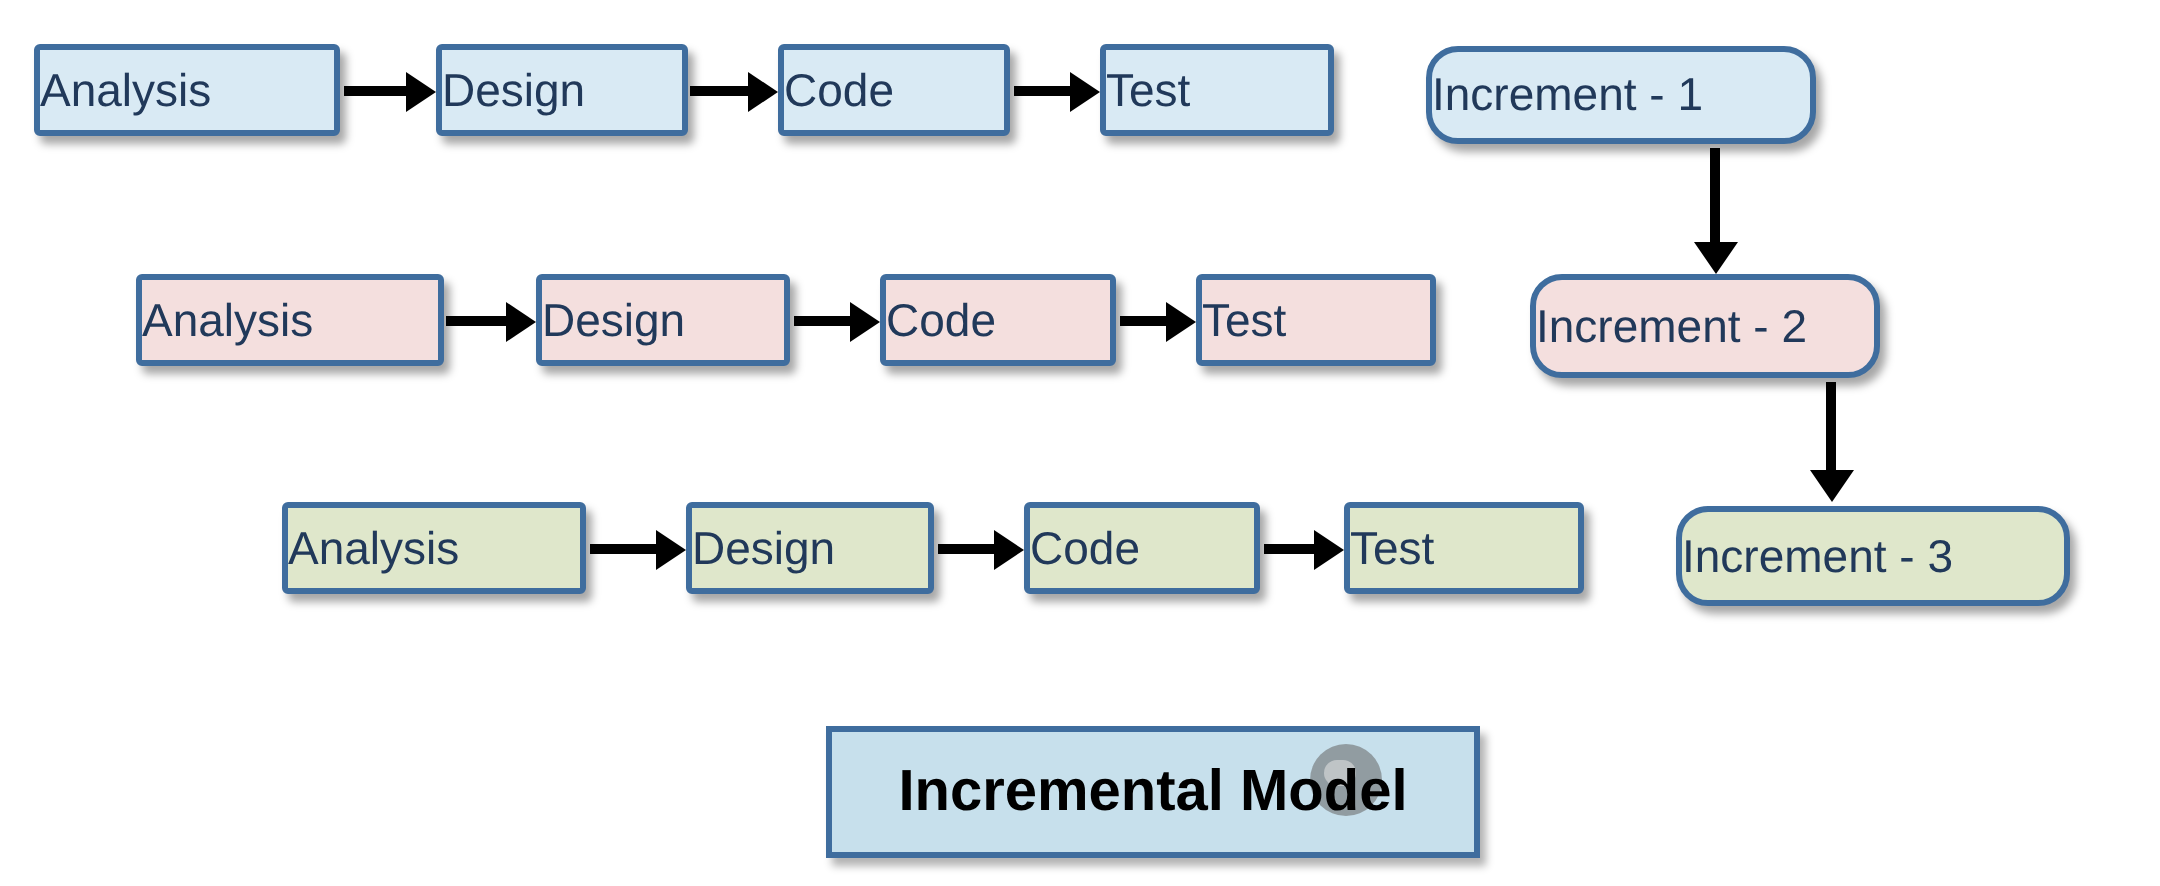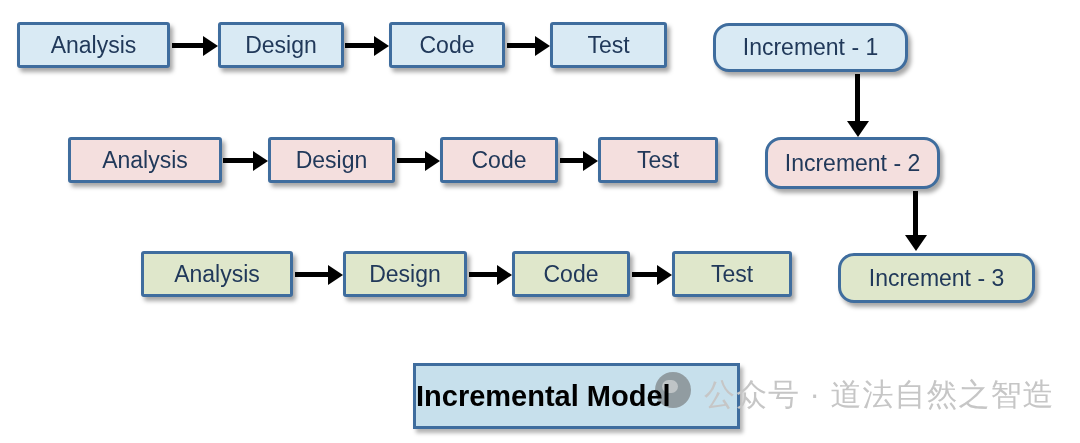--- a/index.html
+++ b/index.html
@@ -16,7 +16,7 @@
     box-sizing:border-box;
     border:3px solid var(--box-border);
     border-radius:3px;
-    display:flex;align-items:center;justify-content:center;
+    display:flex;align-items:center;justify-content:flex-start;
     font-size:23px;
     color:var(--box-text);
     box-shadow:3px 4px 4px rgba(0,0,0,0.35);

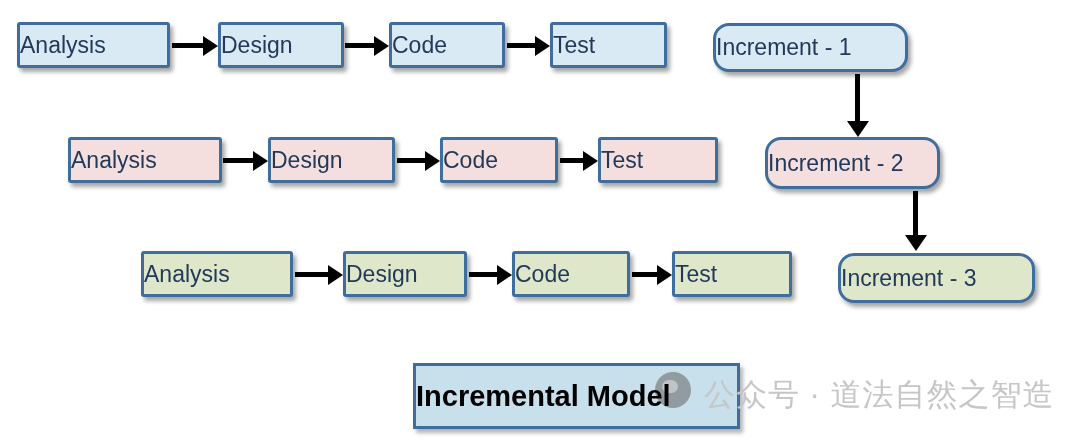--- a/index.html
+++ b/index.html
@@ -55,7 +55,7 @@
     box-sizing:border-box;
     border:3px solid var(--title-border);
     background:var(--title-fill);
-    display:flex;align-items:center;
+    display:flex;align-items:center;justify-content:center;
     box-shadow:3px 4px 4px rgba(0,0,0,0.3);
   }
   .title-box .t{

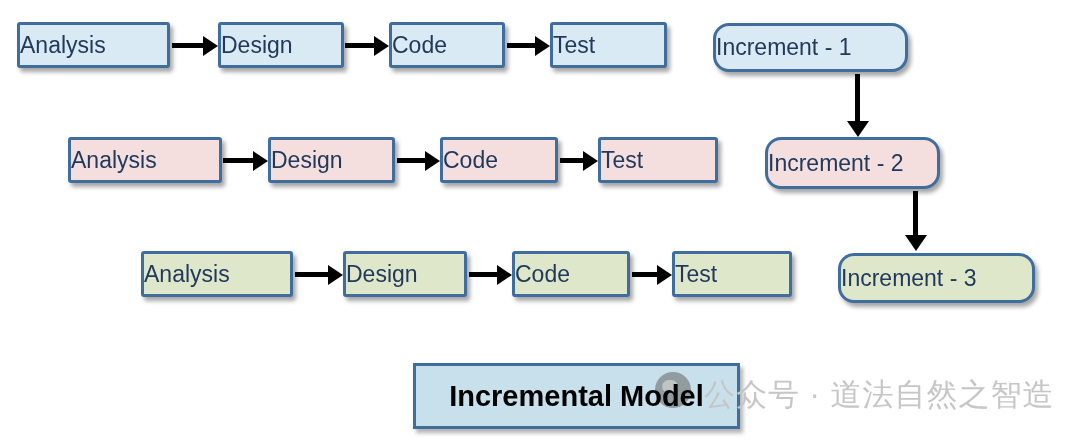--- a/index.html
+++ b/index.html
@@ -152,7 +152,6 @@
   </div>
 
   <div class="wm-logo"></div>
-  <div class="wm-text">公众号 · 道法自然之智造</div>
 
 </div>
 

